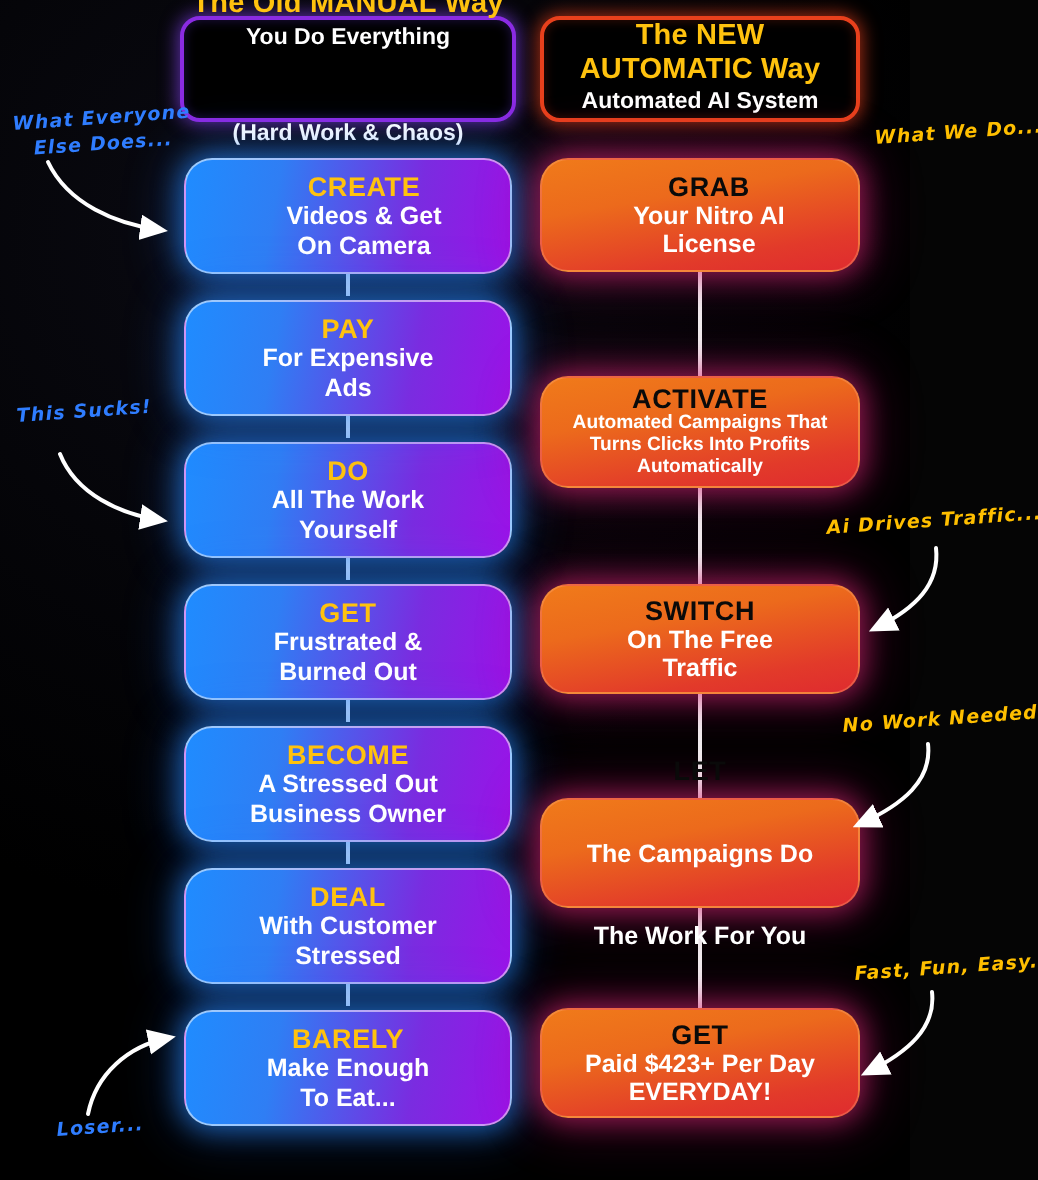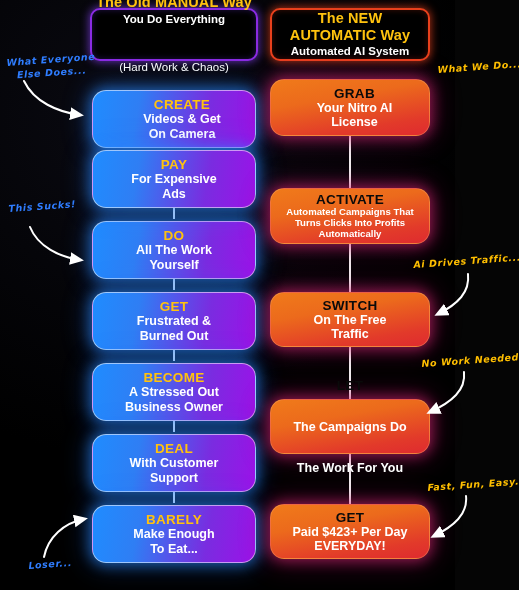--- a/index.html
+++ b/index.html
@@ -52,7 +52,7 @@
   }
   .col-header .h-sub2 {
     font-size: 11.5px;
-    font-weight: normal;
+    font-weight: bold;
     color: #ffffff;
     margin-top: 35px;
   }

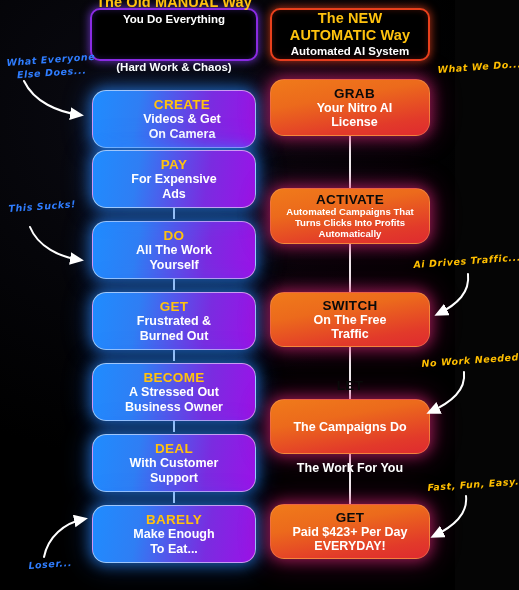--- a/index.html
+++ b/index.html
@@ -170,7 +170,7 @@
   <div class="connector" style="left:173px; top:420px; height:12px;"></div>
   <div class="connector" style="left:173px; top:491px; height:12px;"></div>
 
-  <div class="node left" style="top:90px; height:58px;padding-left:23px;">
+  <div class="node left" style="top:79px; height:58px;padding-left:23px;">
     <div class="n-title">CREATE</div>
     <div class="n-line">Videos &amp; Get</div>
     <div class="n-line">On Camera</div>

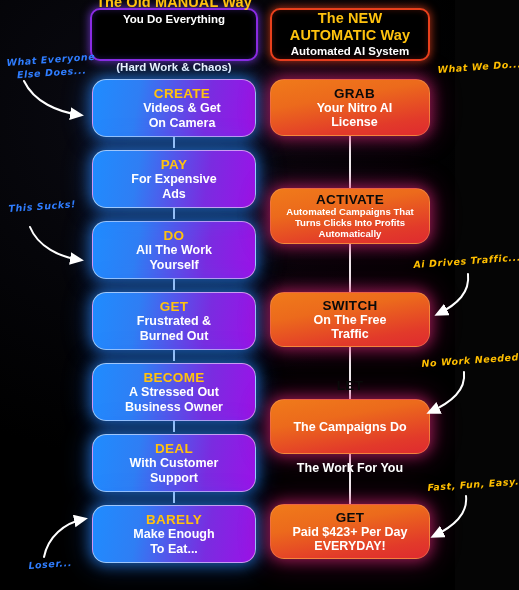--- a/index.html
+++ b/index.html
@@ -203,7 +203,7 @@
   <div class="node left" style="top:434px; height:58px;">
     <div class="n-title">DEAL</div>
     <div class="n-line">With Customer</div>
-    <div class="n-line">Support</div>
+    <div class="n-line">Stressed</div>
   </div>
 
   <div class="node left" style="top:505px; height:58px;">

